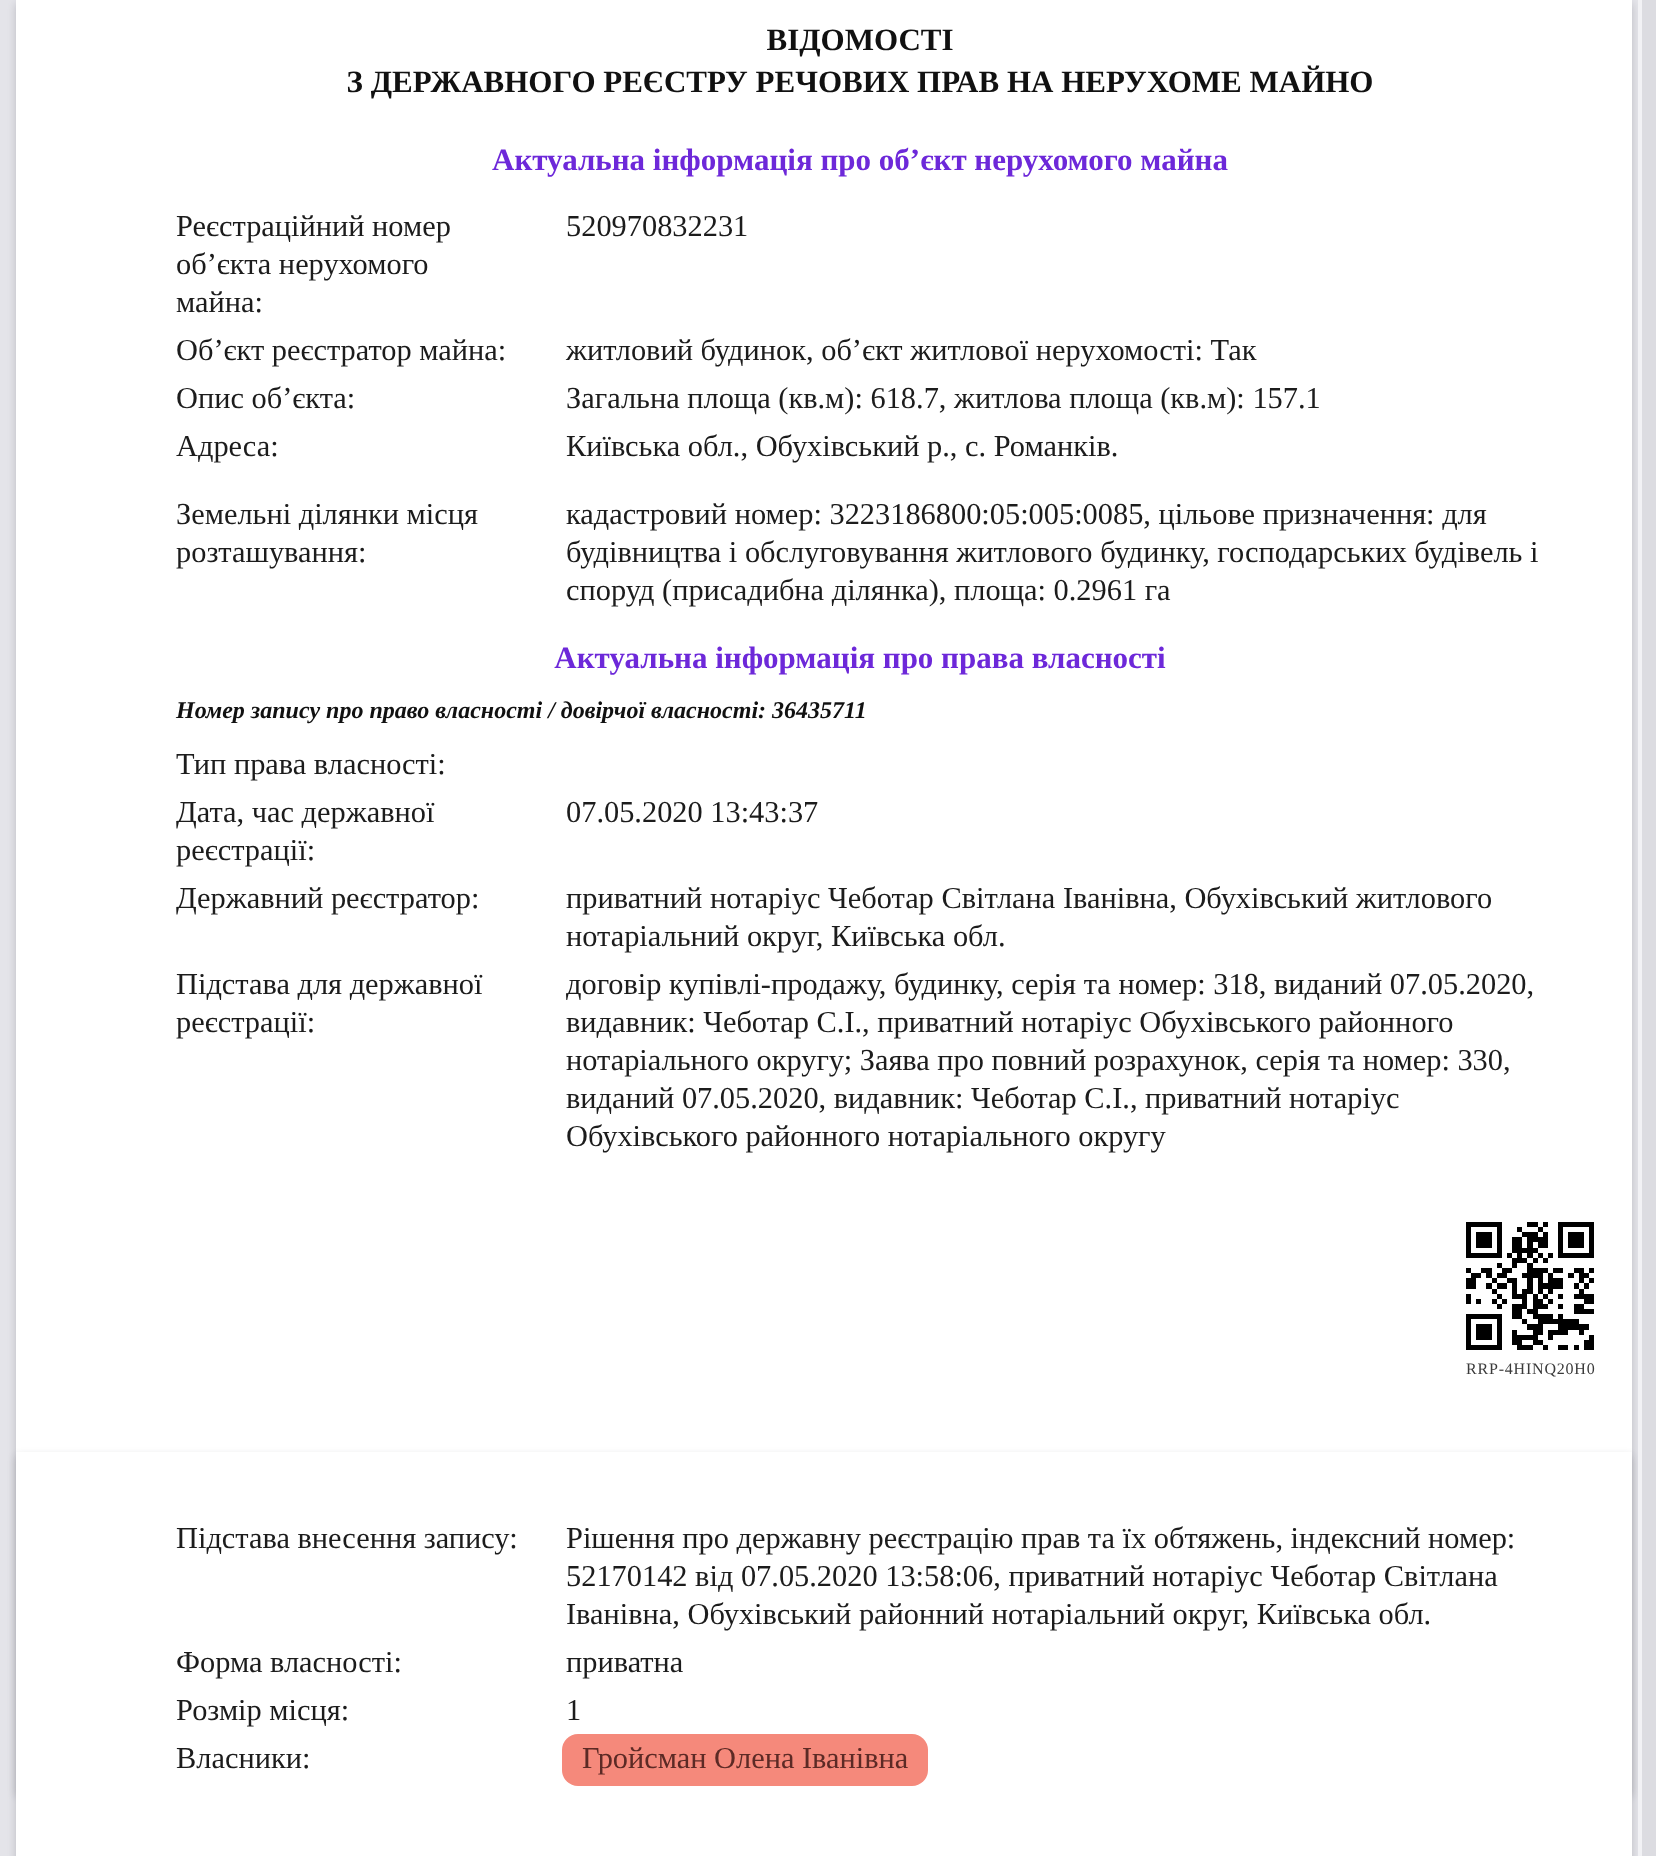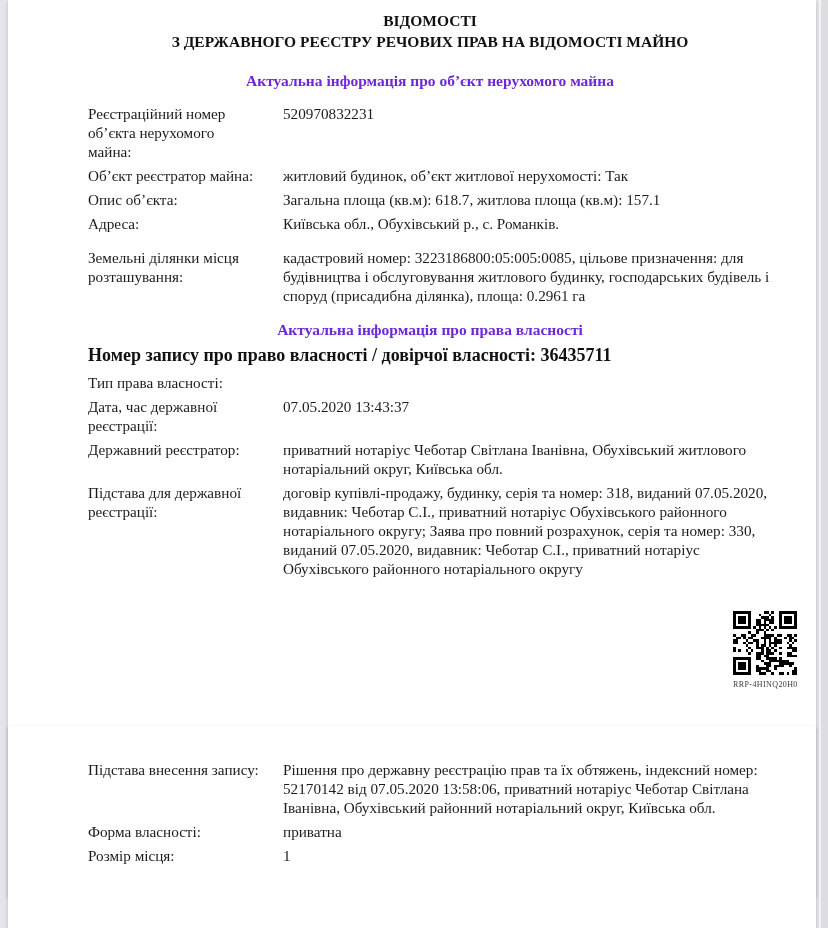--- a/index.html
+++ b/index.html
@@ -64,7 +64,7 @@
 
     <div class="doc-title">
       <div>ВІДОМОСТІ</div>
-      <div>З ДЕРЖАВНОГО РЕЄСТРУ РЕЧОВИХ ПРАВ НА ВІДОМОСТІ МАЙНО</div>
+      <div>З ДЕРЖАВНОГО РЕЄСТРУ РЕЧОВИХ ПРАВ НА НЕРУХОМЕ МАЙНО</div>
     </div>
 
     <div class="section-title mt18">Актуальна інформація про об’єкт нерухомого майна</div>

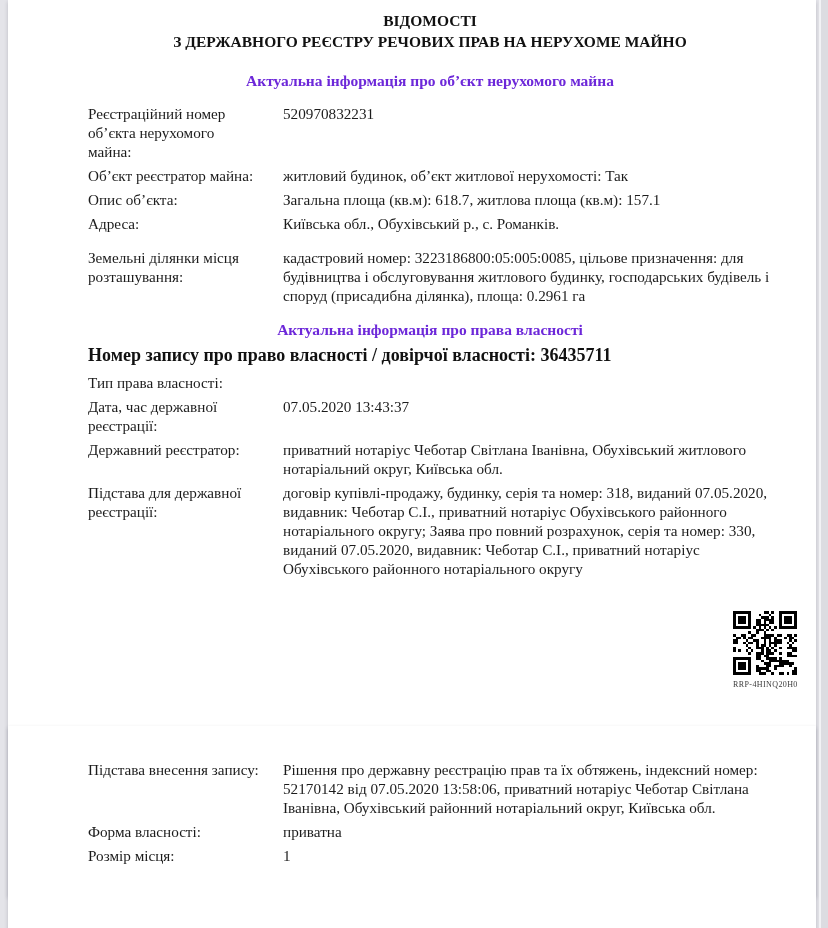--- a/index.html
+++ b/index.html
@@ -24,7 +24,7 @@
   .mt18 { margin-top:19px; }
   .mt14 { margin-top:15px; }
 
-  .record-line { font-weight:bold; font-size:18px; line-height:19px; margin-top:7px; color:#111; }
+  .record-line { font-weight:bold; font-size:12px; line-height:19px; margin-top:7px; color:#111;font-style:italic; }
 
   .rows { margin-top:14px; }
   .row {

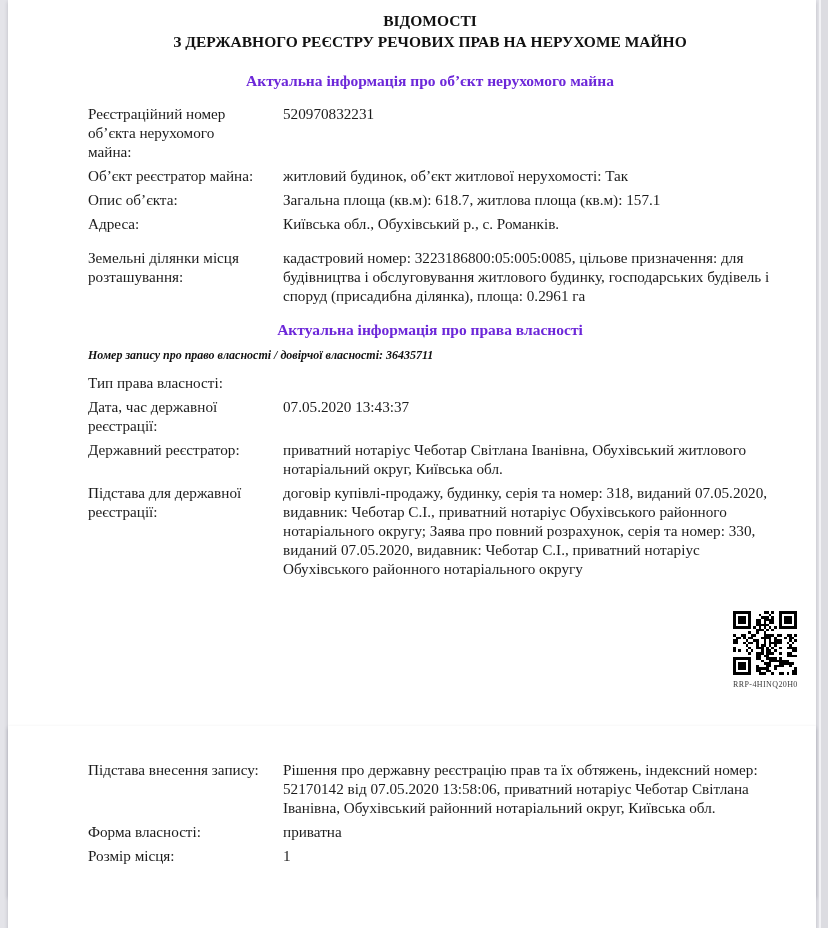--- a/index.html
+++ b/index.html
@@ -428,6 +428,12 @@
         <div class="lbl">Розмір місця:</div>
         <div class="val">1</div>
       </div>
+      <div class="row">
+        <div class="lbl">Власники:</div>
+        <div class="val">
+          <span class="highlight">Гройсман Олена Іванівна</span>
+        </div>
+      </div>
     </div>
   </div>
 

